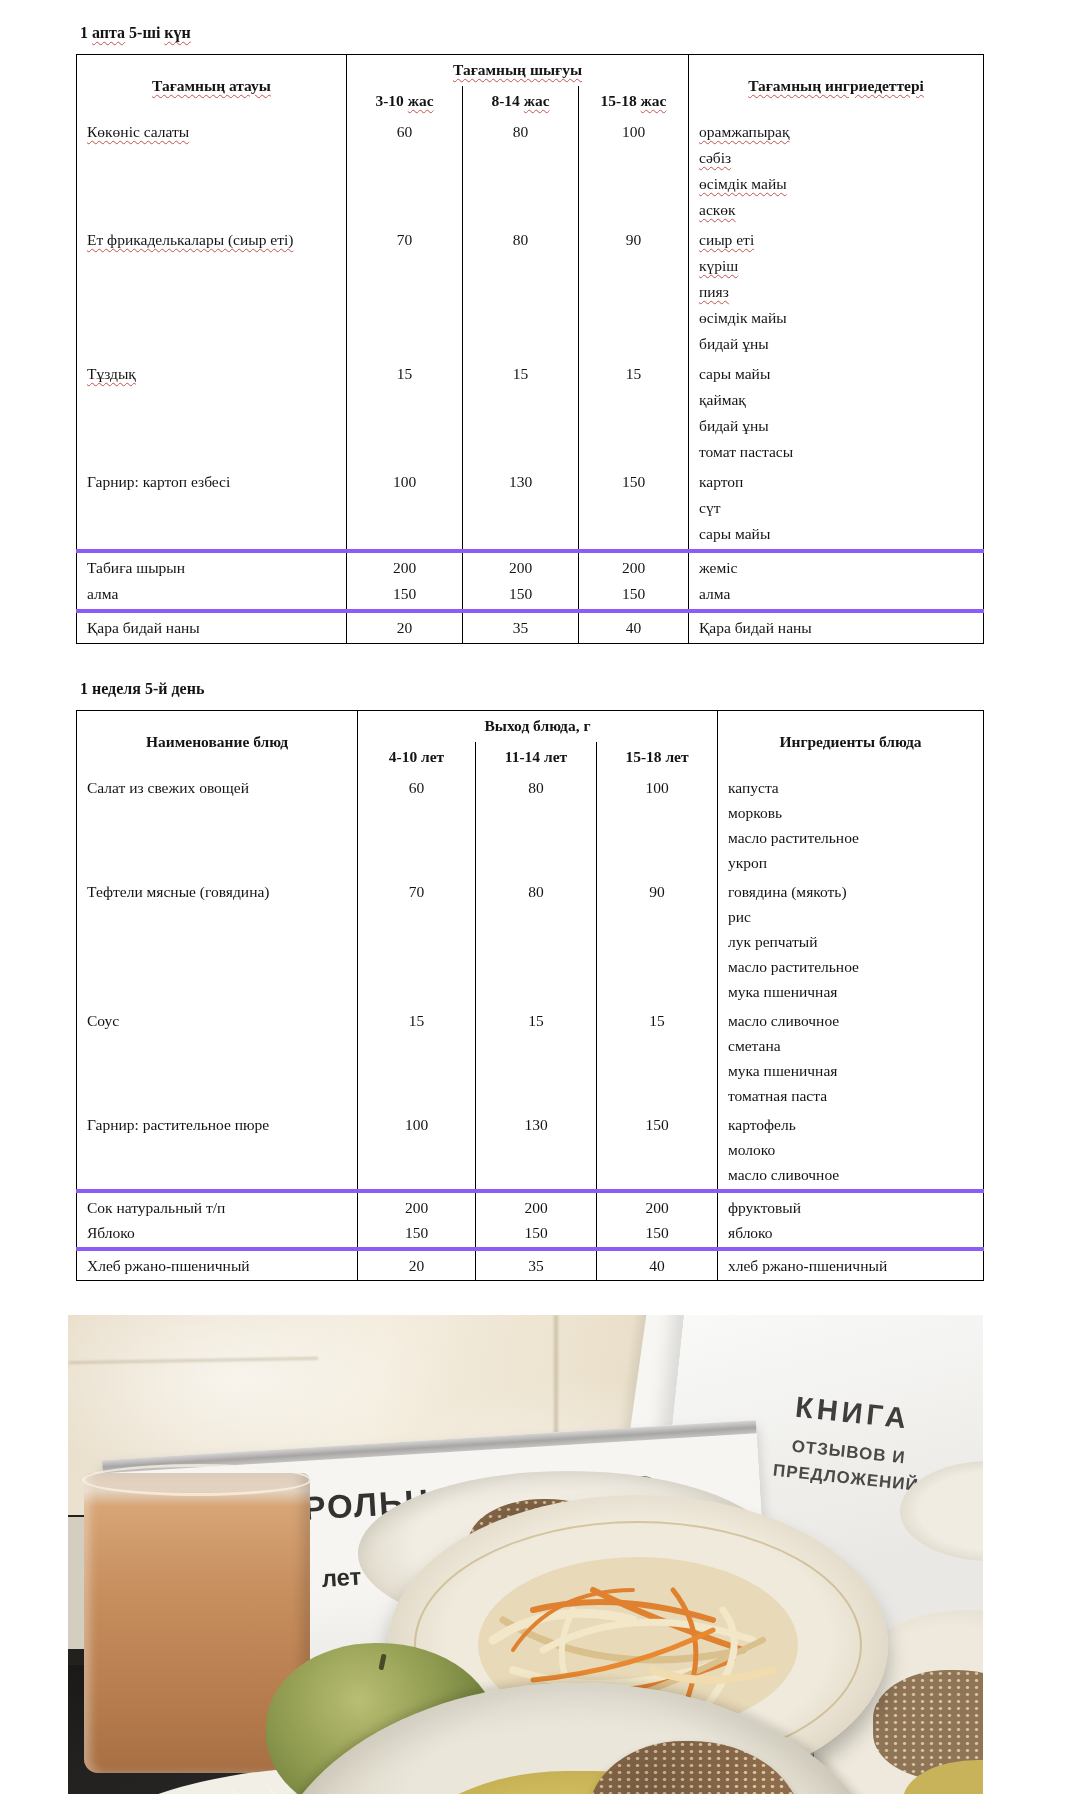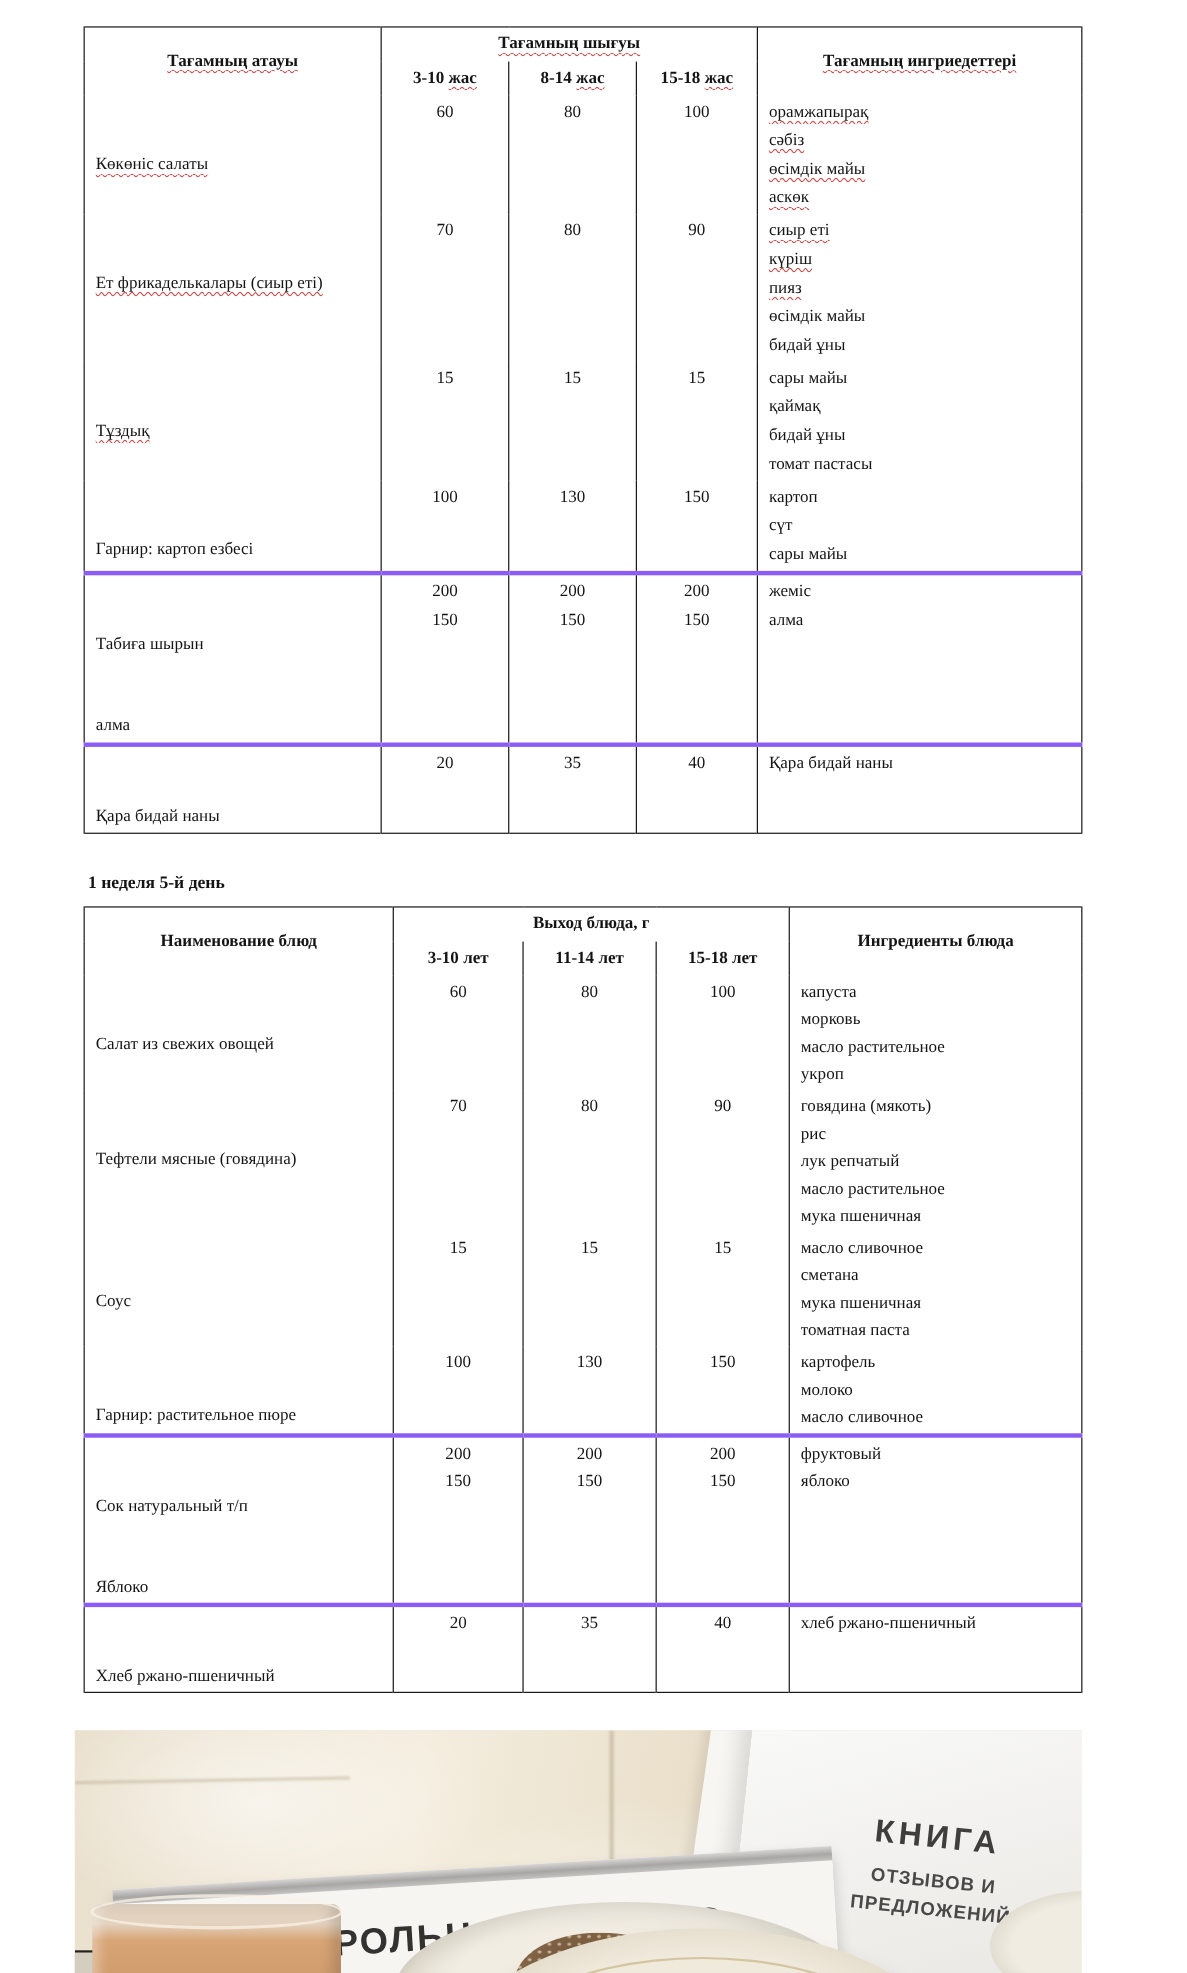--- a/index.html
+++ b/index.html
@@ -156,6 +156,7 @@
 
 <div class="content">
 
+  <div class="doc-heading"><span>1 </span><span class="sq">апта</span><span> 5-ші </span><span class="sq">күн</span></div>
 
   <table class="mtable t1">
       <colgroup>

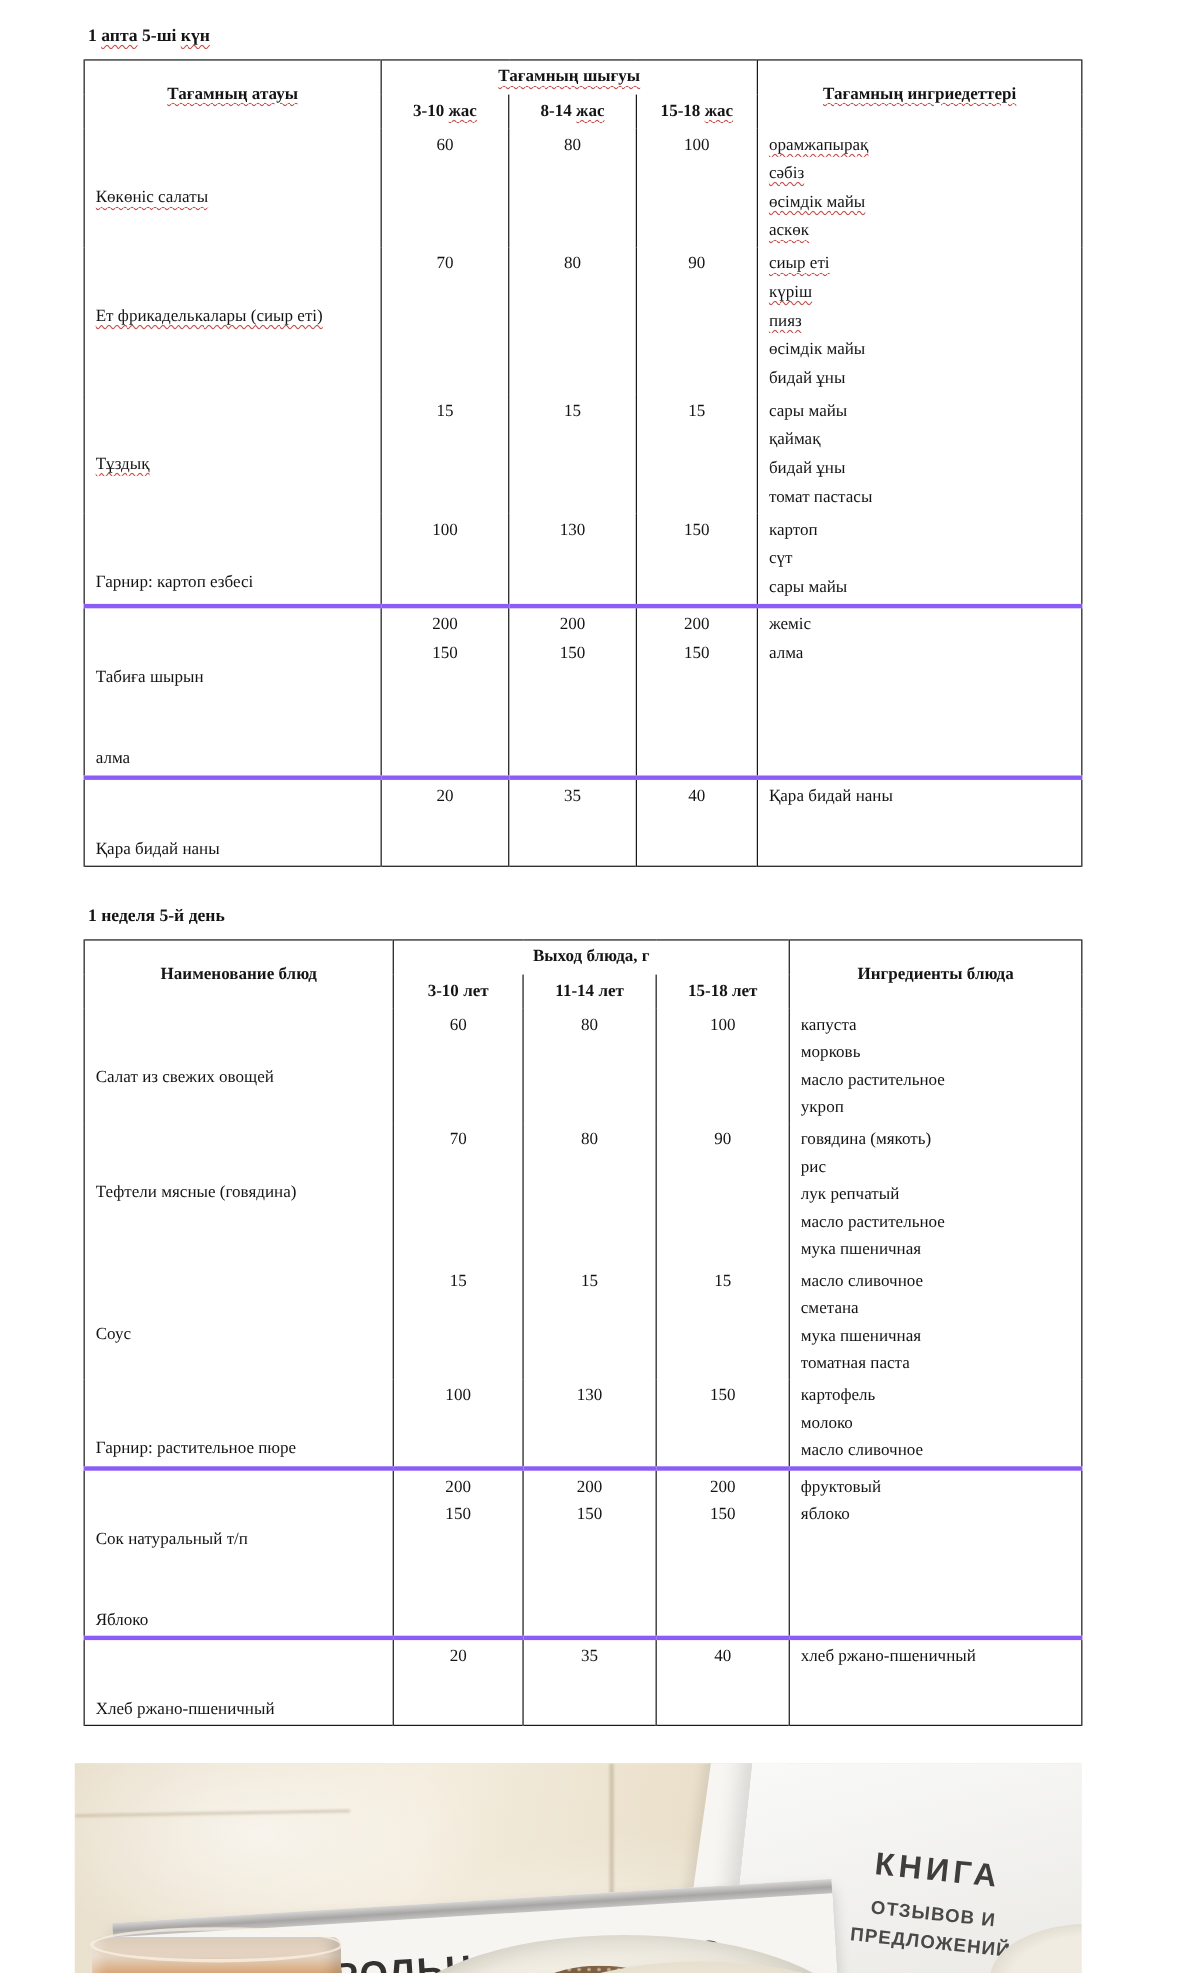--- a/index.html
+++ b/index.html
@@ -28,7 +28,7 @@
   .line{white-space:nowrap;overflow:hidden;}
   .t1 .line{height:26px;line-height:26px;}
   .t2 .line{height:25px;line-height:25px;}
-  .name-cell .line{padding-left:10px;margin-top:48px;}
+  .name-cell .line{padding-left:10px;}
   .ing-cell .line{padding-left:10px;}
   .val-cell{text-align:center;}
 

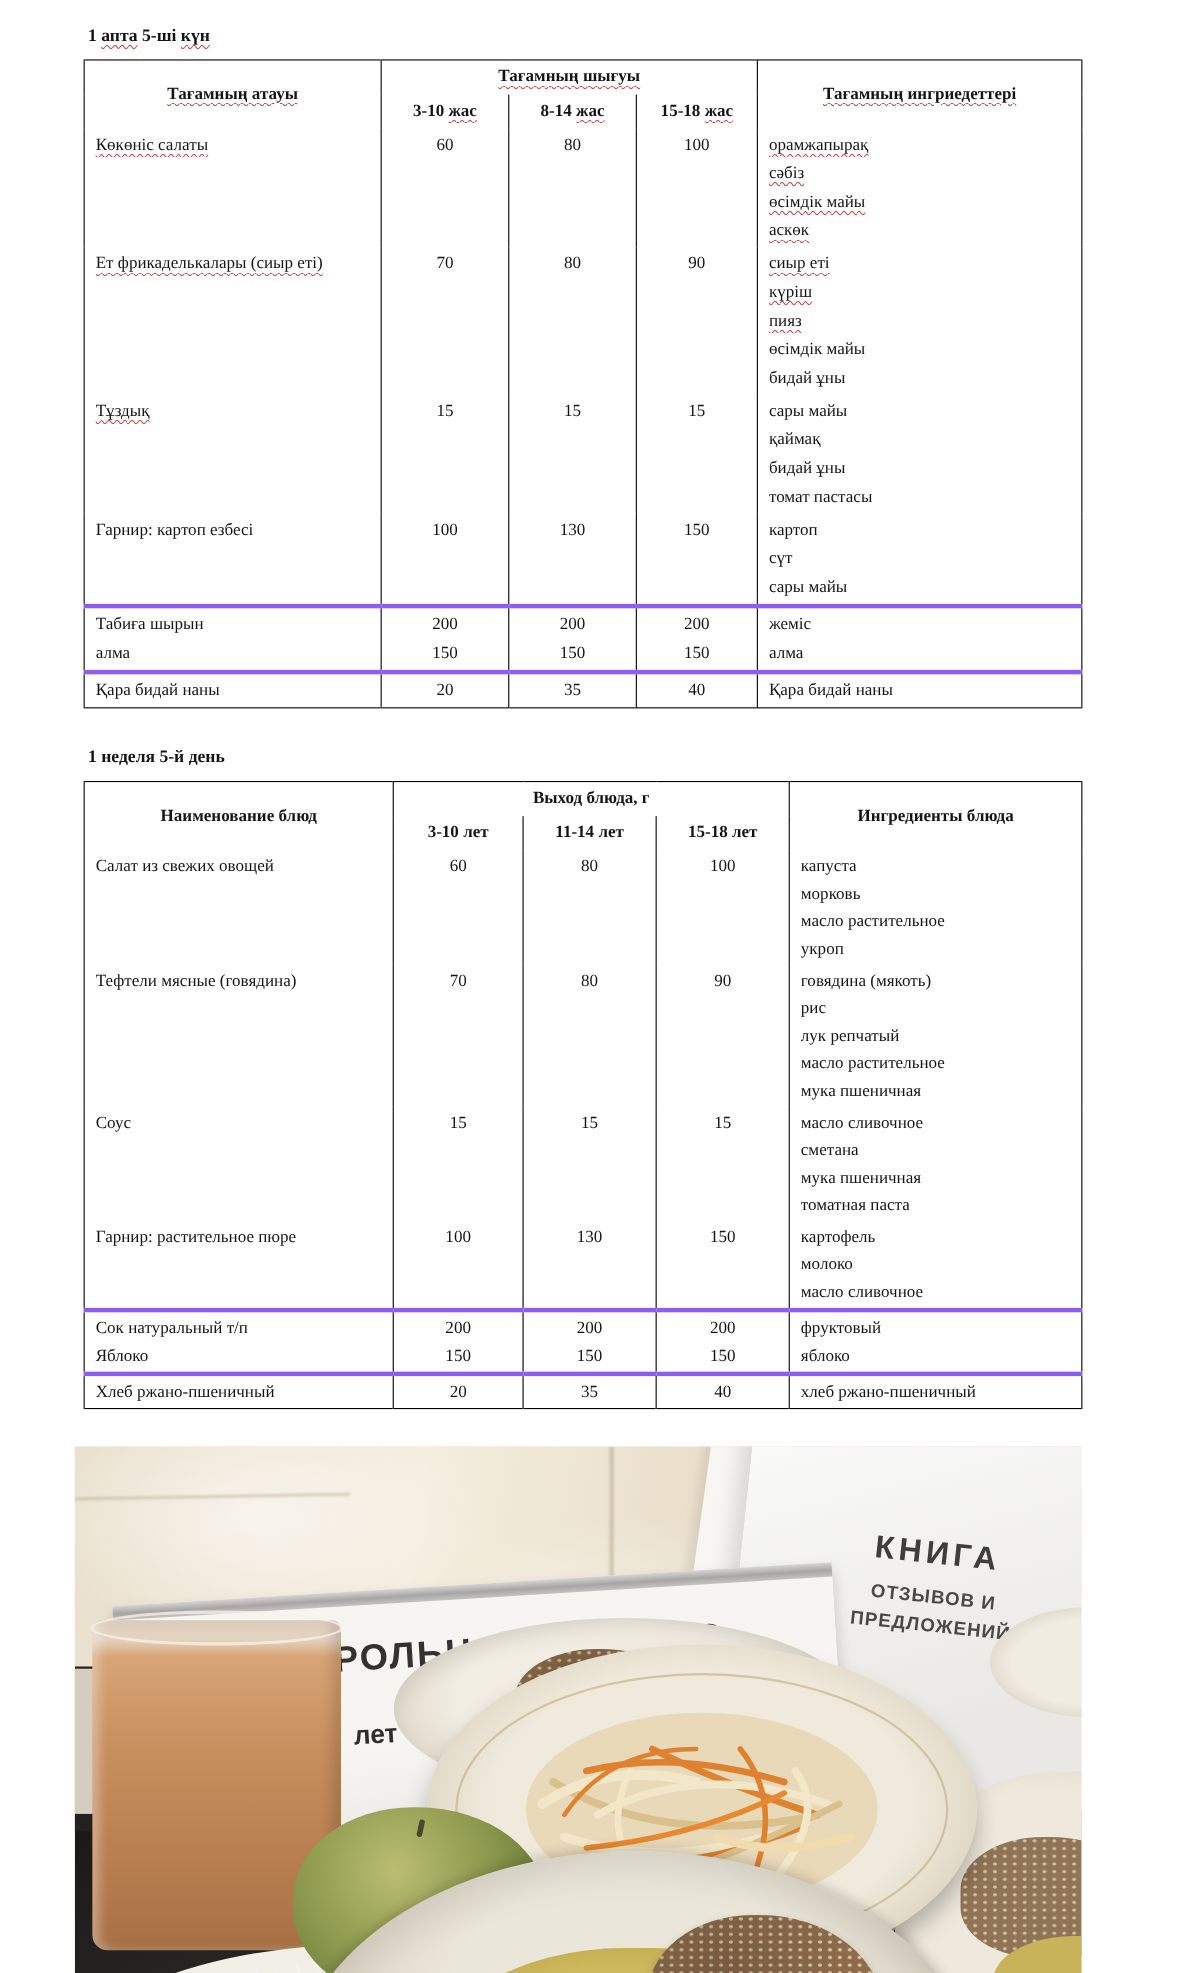--- a/index.html
+++ b/index.html
@@ -316,7 +316,7 @@
           <td rowspan="2" class="hdr vmid"><span>Ингредиенты блюда</span></td>
         </tr>
         <tr>
-          <td class="hdr"><span>3-10 лет</span></td>
+          <td class="hdr"><span>4-10 лет</span></td>
           <td class="hdr"><span>11-14 лет</span></td>
           <td class="hdr"><span>15-18 лет</span></td>
         </tr>

